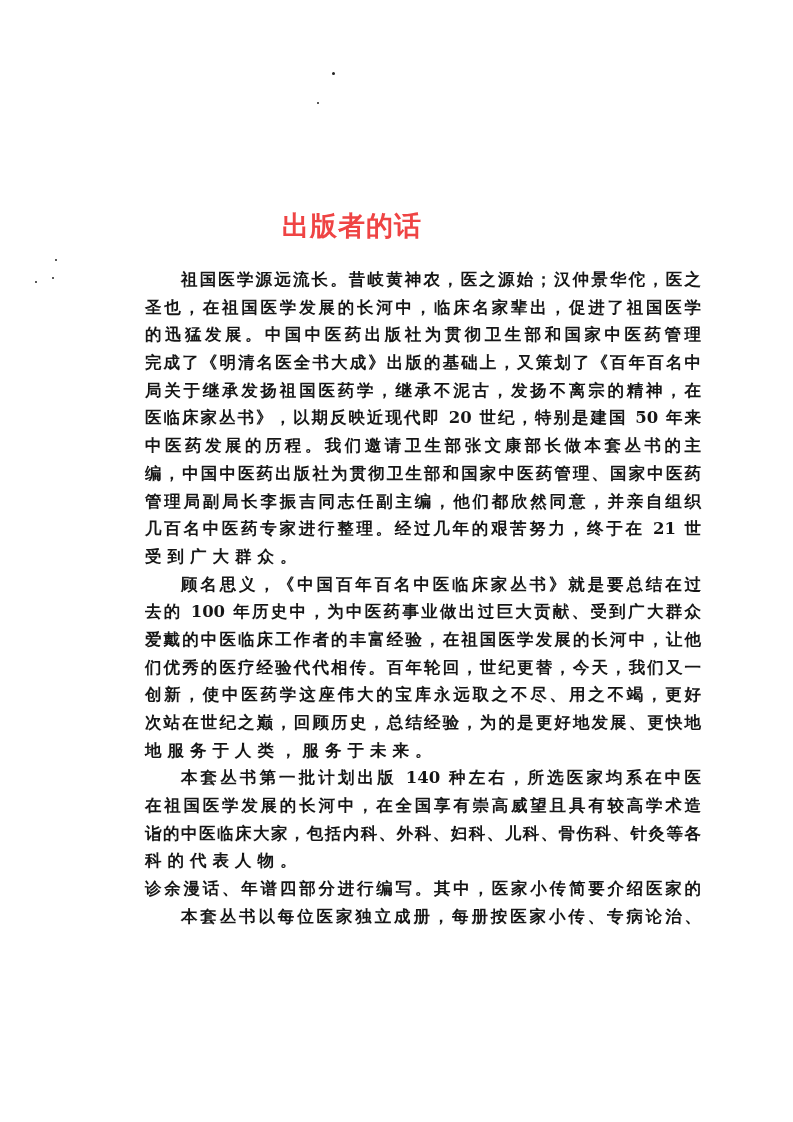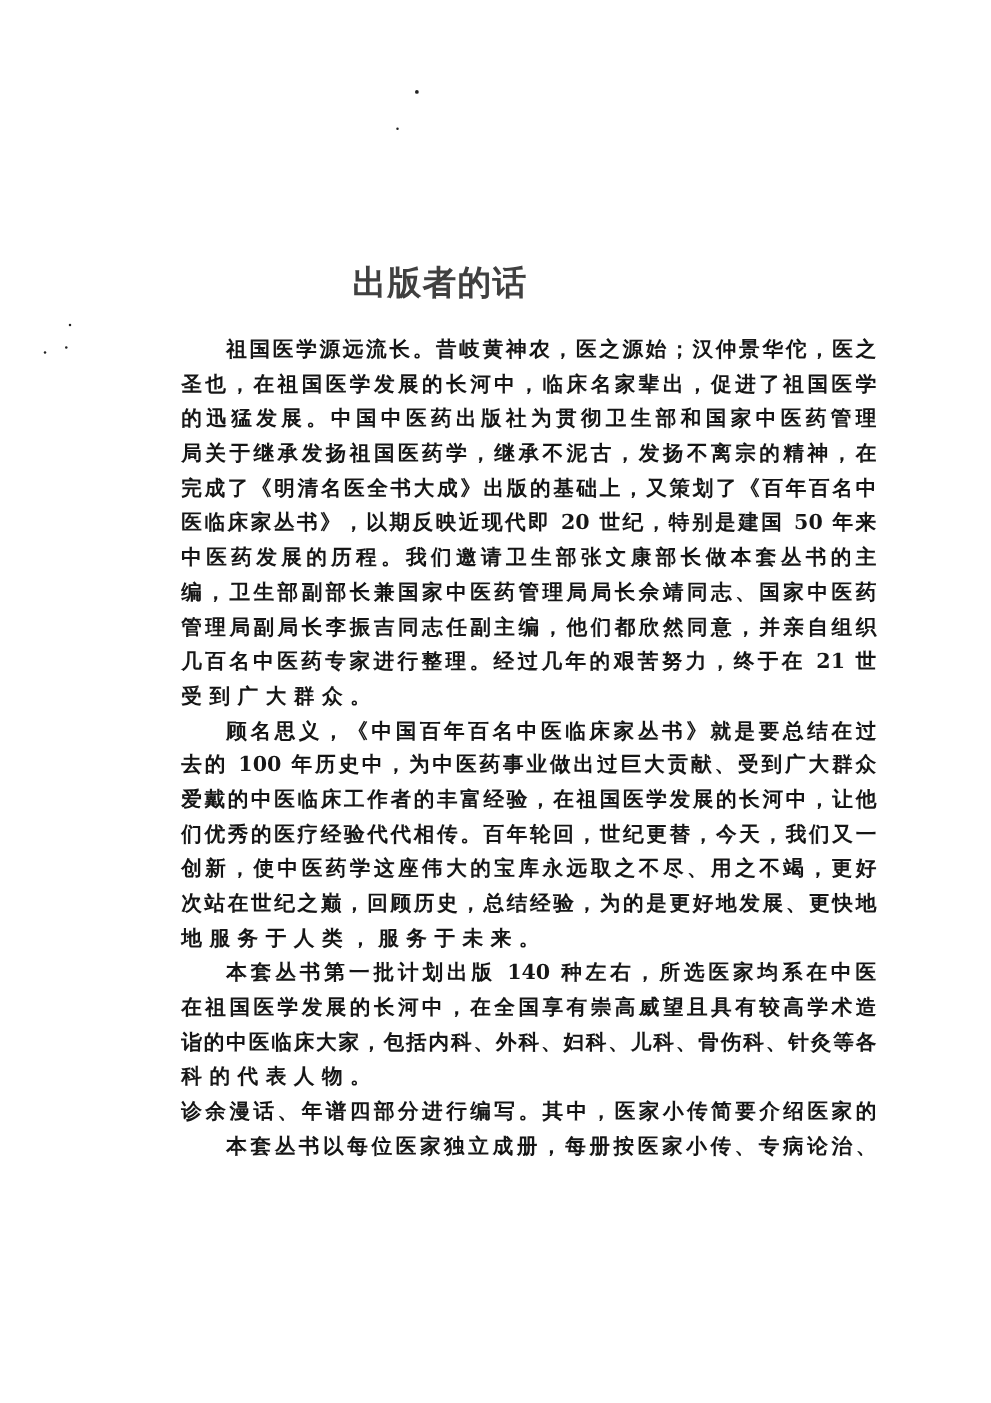--- a/index.html
+++ b/index.html
@@ -30,7 +30,7 @@
       font-weight: bold;
       font-size: 27px;
       letter-spacing: 1px;
-      color: #404040;
+      color: #ef4444;
     }
     .body-text {
       position: absolute;

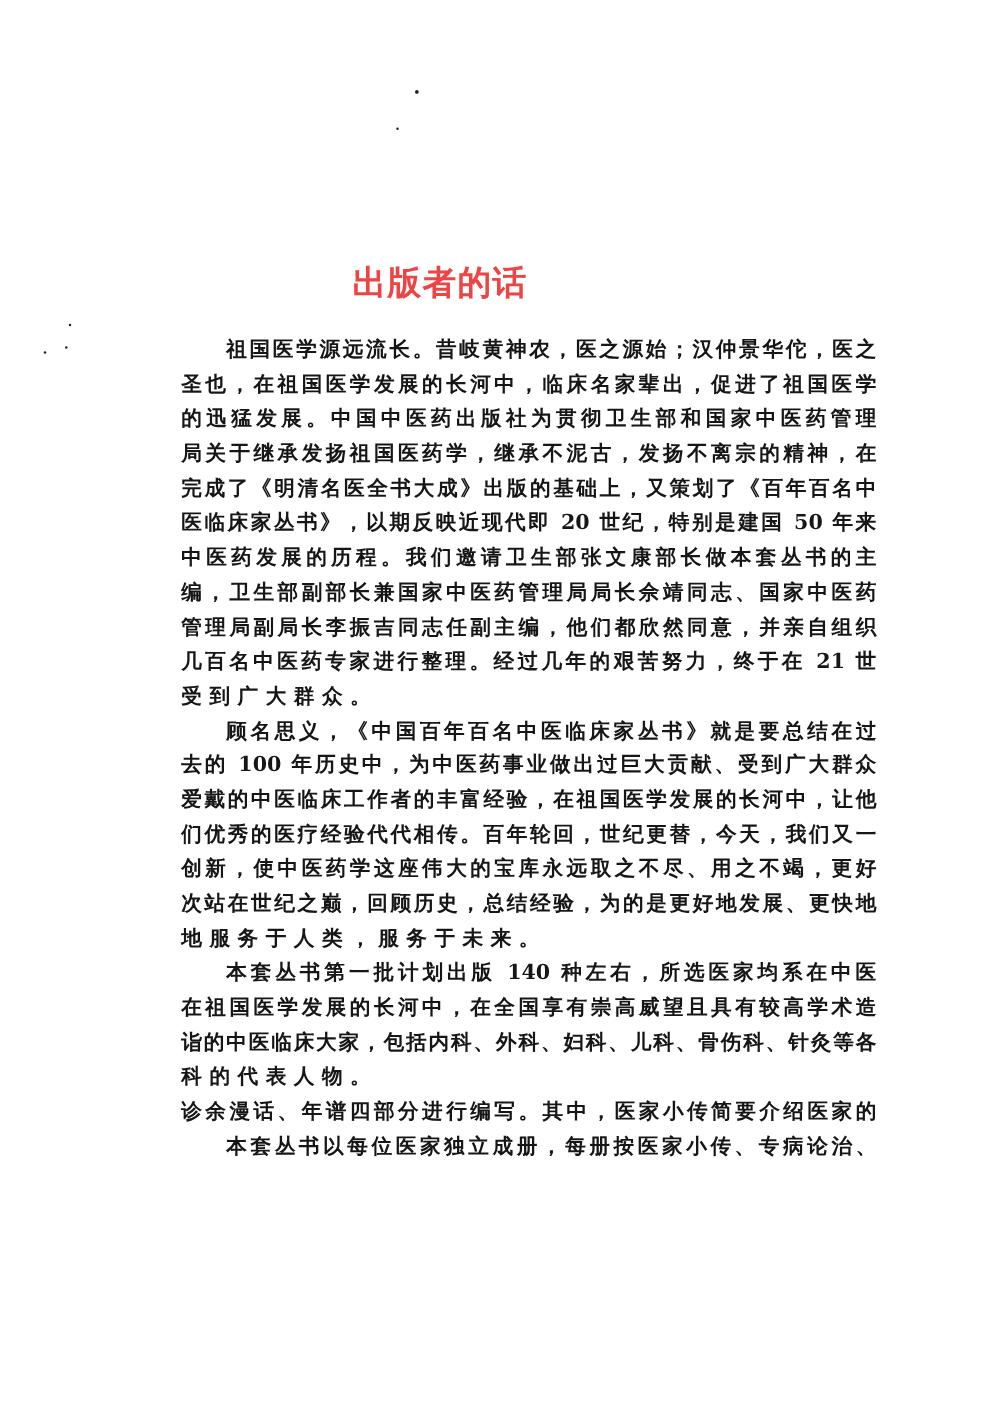--- a/index.html
+++ b/index.html
@@ -71,8 +71,8 @@
   <div class="line indent">祖国医学源远流长。昔岐黄神农，医之源始；汉仲景华佗，医之</div>
   <div class="line">圣也，在祖国医学发展的长河中，临床名家辈出，促进了祖国医学</div>
   <div class="line">的迅猛发展。中国中医药出版社为贯彻卫生部和国家中医药管理</div>
+  <div class="line">完成了《明清名医全书大成》出版的基础上，又策划了《百年百名中</div>
   <div class="line">局关于继承发扬祖国医药学，继承不泥古，发扬不离宗的精神，在</div>
-  <div class="line">完成了《明清名医全书大成》出版的基础上，又策划了《百年百名中</div>
   <div class="line">医临床家丛书》，以期反映近现代即 20 世纪，特别是建国 50 年来</div>
   <div class="line">中医药发展的历程。我们邀请卫生部张文康部长做本套丛书的主</div>
   <div class="line">编，卫生部副部长兼国家中医药管理局局长佘靖同志、国家中医药</div>

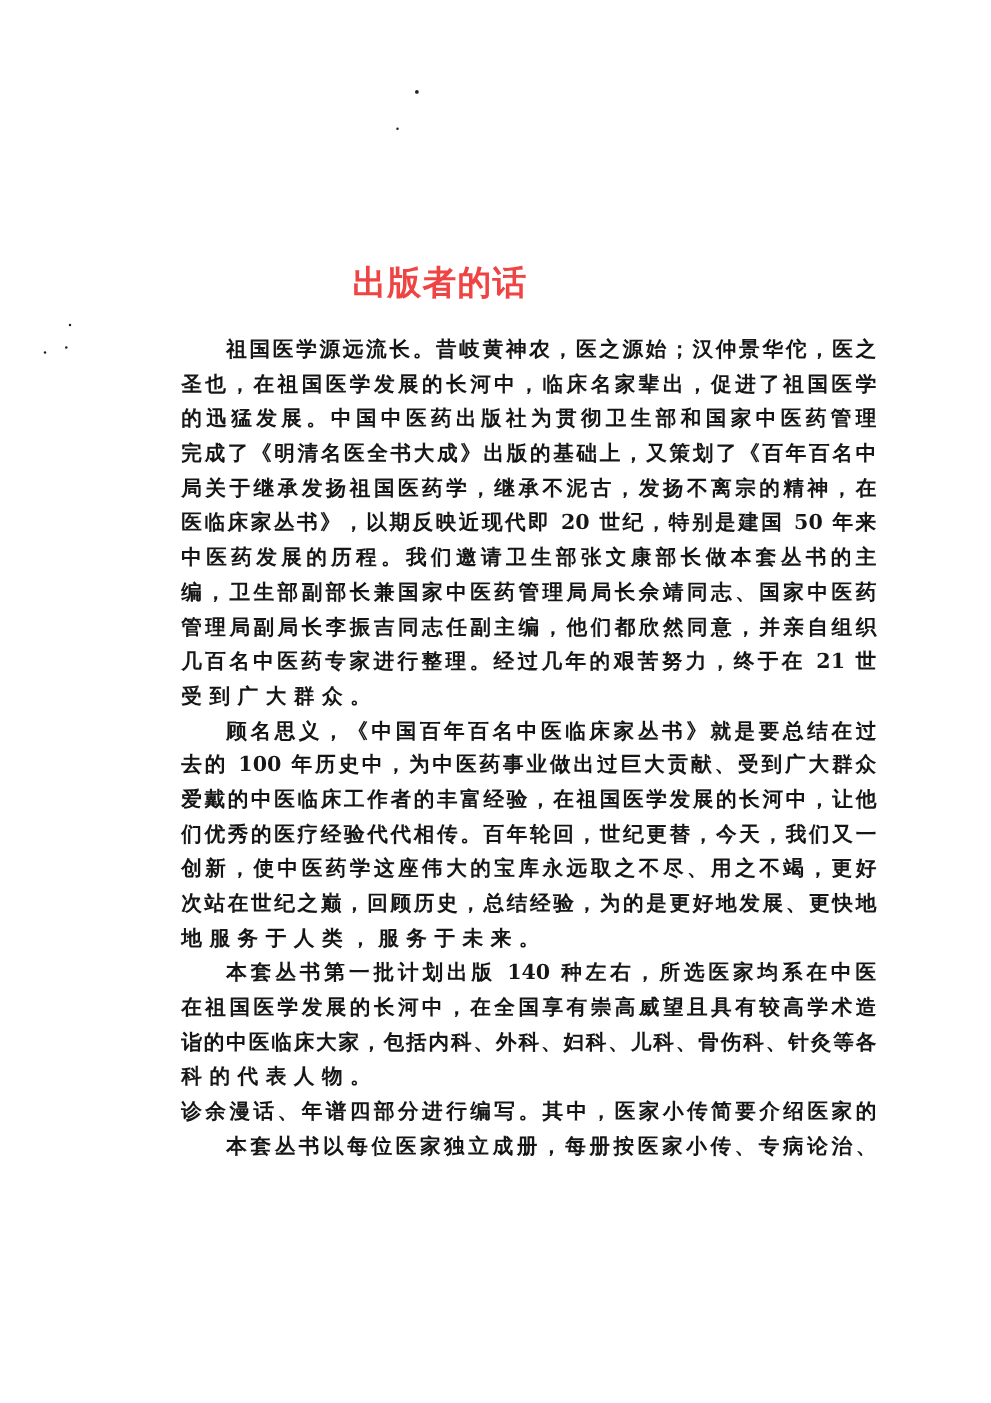--- a/index.html
+++ b/index.html
@@ -75,7 +75,7 @@
   <div class="line">局关于继承发扬祖国医药学，继承不泥古，发扬不离宗的精神，在</div>
   <div class="line">医临床家丛书》，以期反映近现代即 20 世纪，特别是建国 50 年来</div>
   <div class="line">中医药发展的历程。我们邀请卫生部张文康部长做本套丛书的主</div>
-  <div class="line">编，卫生部副部长兼国家中医药管理局局长佘靖同志、国家中医药</div>
+  <div class="line">编，中国中医药出版社为贯彻卫生部和国家中医药管理、国家中医药</div>
   <div class="line">管理局副局长李振吉同志任副主编，他们都欣然同意，并亲自组织</div>
   <div class="line">几百名中医药专家进行整理。经过几年的艰苦努力，终于在 21 世</div>
   <div class="line last">受到广大群众。</div>

